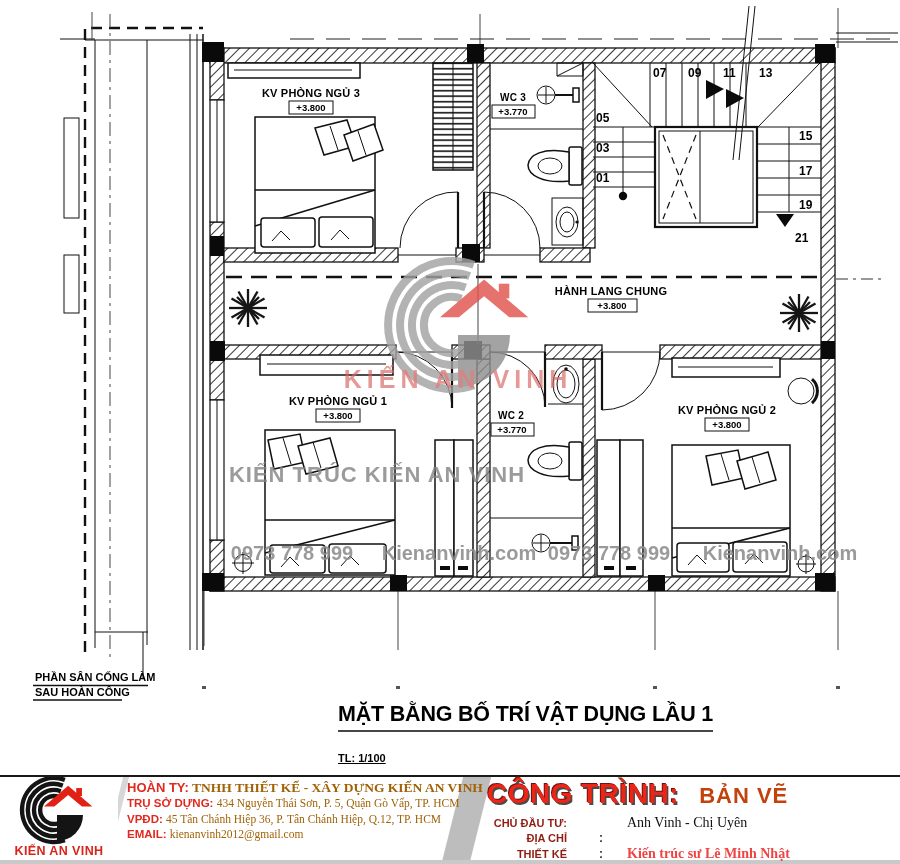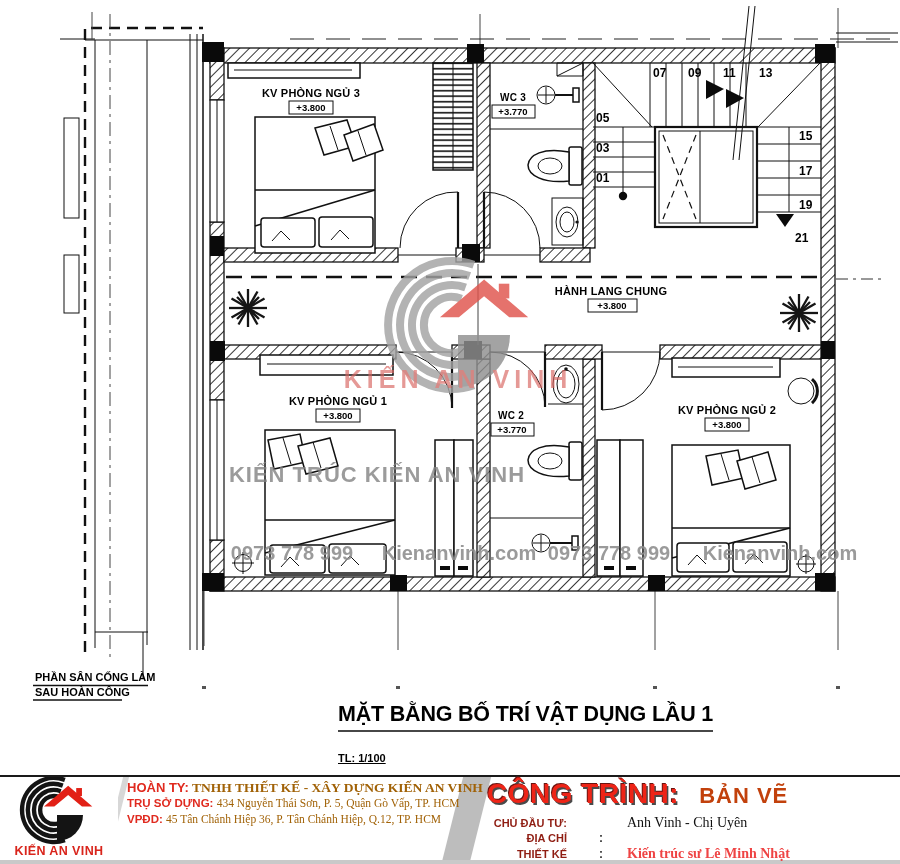--- a/index.html
+++ b/index.html
@@ -474,6 +474,10 @@
       <span class="f-label">VPĐD:</span>
       <span class="f-val">45 Tân Chánh Hiệp 36, P. Tân Chánh Hiệp, Q.12, TP. HCM</span>
     </div>
+    <div class="f-row">
+      <span class="f-label">EMAIL:</span>
+      <span class="f-val">kienanvinh2012@gmail.com</span>
+    </div>
   </div>
 
   <div class="f-project">

